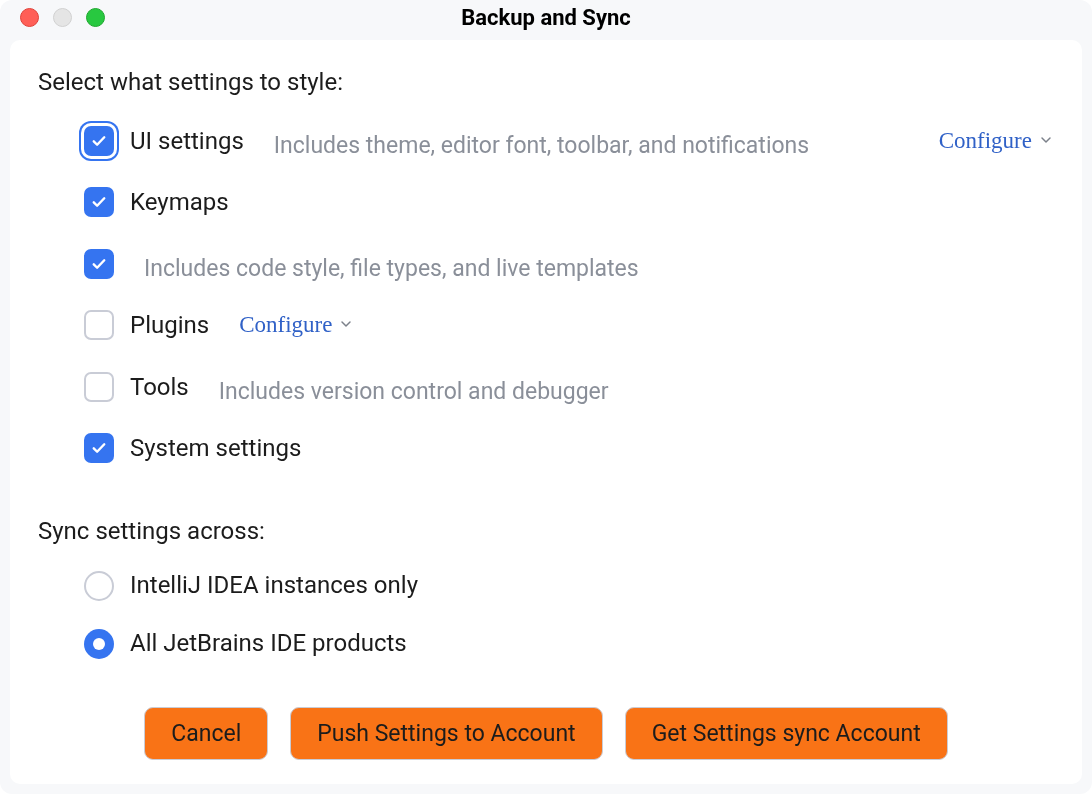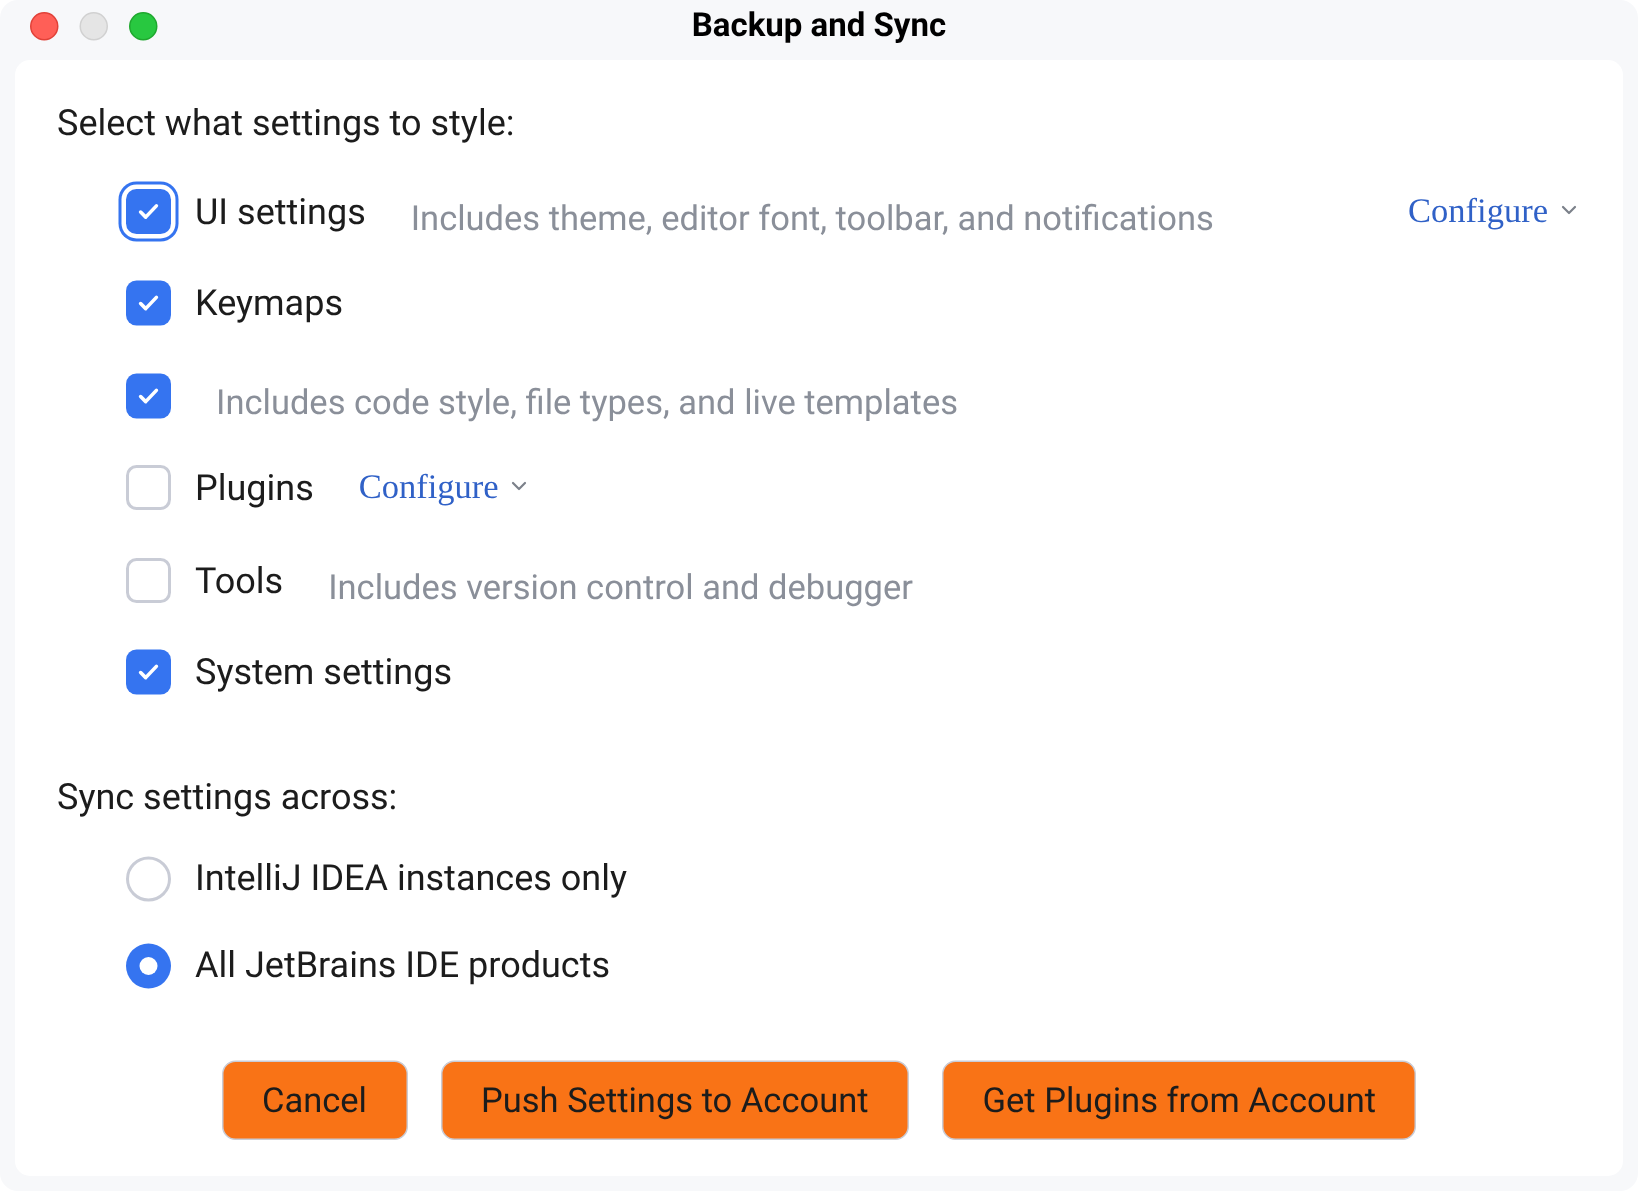--- a/index.html
+++ b/index.html
@@ -275,7 +275,7 @@
     <div class="button-row">
       <button class="btn">Cancel</button>
       <button class="btn">Push Settings to Account</button>
-      <button class="btn">Get Plugins from Account</button>
+      <button class="btn">Get Settings sync Account</button>
     </div>
   </div>
 </div>

